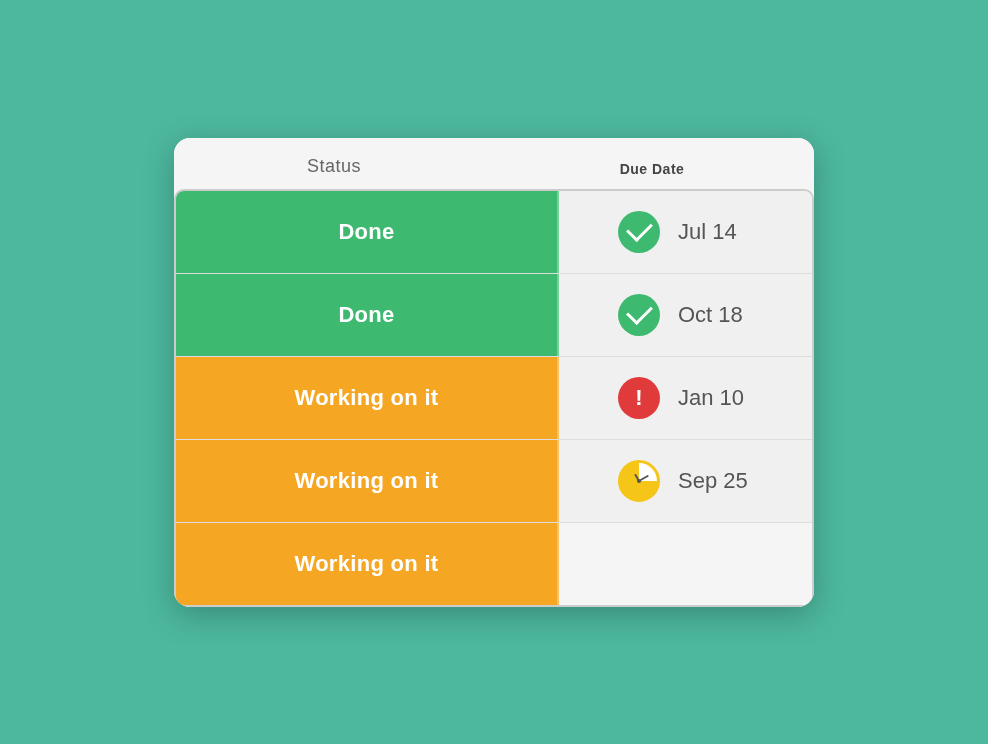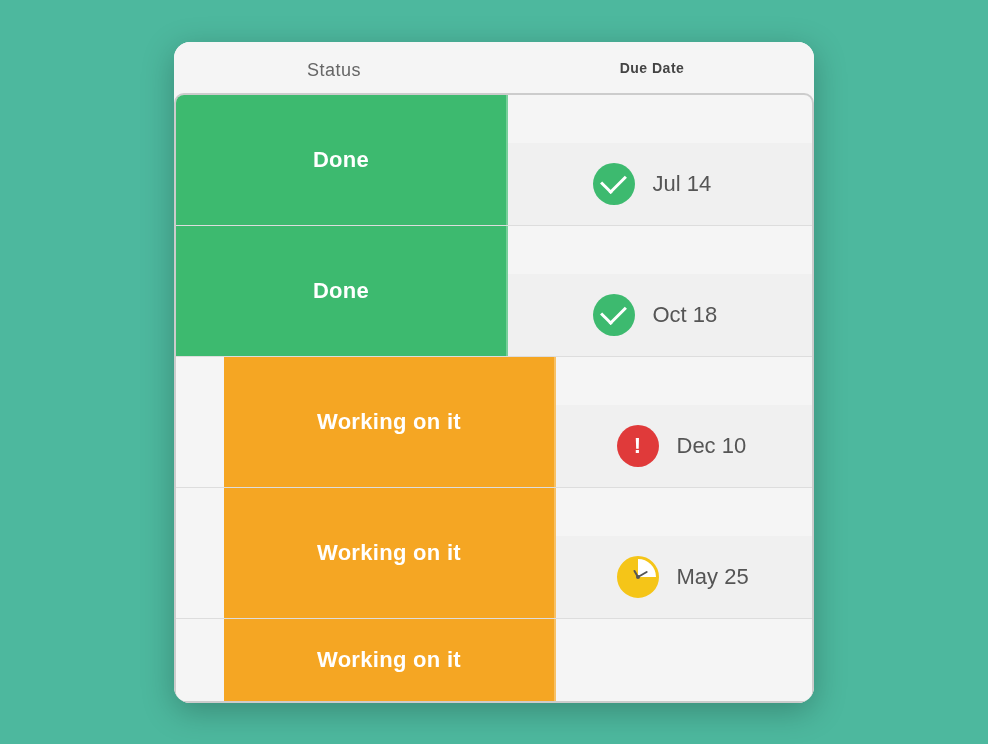--- a/index.html
+++ b/index.html
@@ -26,6 +26,7 @@
       display: flex;
       padding: 18px 4px 12px 0;
       background: #f5f5f5;
+      align-items: flex-end;
     }
 
     .col-header-status {

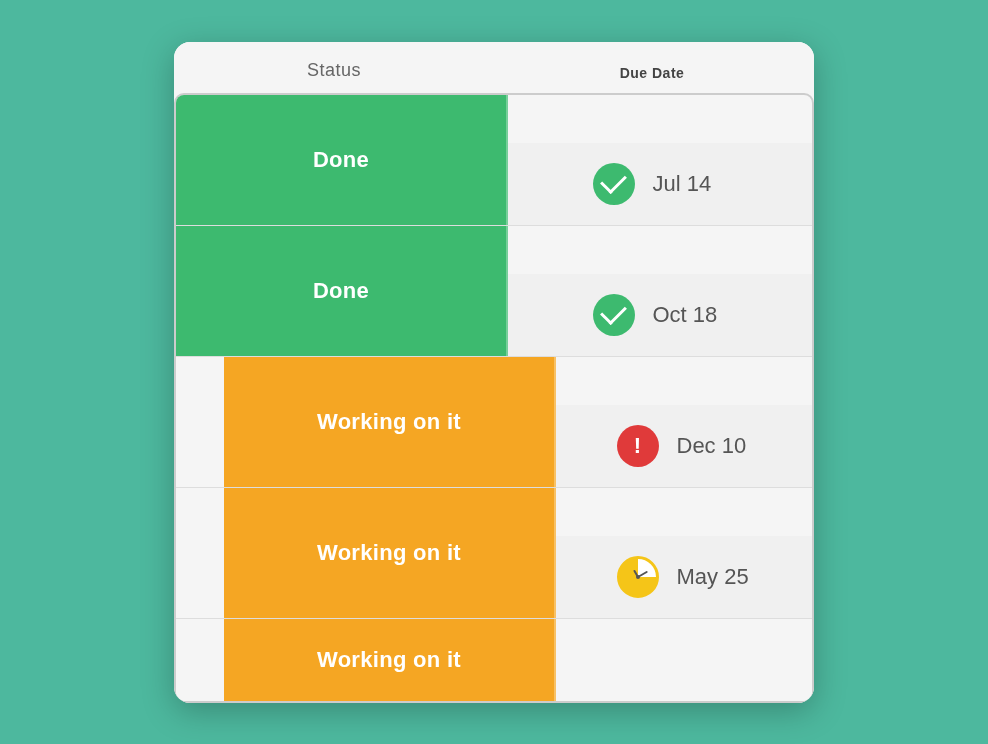--- a/index.html
+++ b/index.html
@@ -65,7 +65,7 @@
     }
 
     .status-cell {
-      width: 332px;
+      width: 383px;
       display: flex;
       align-items: center;
       justify-content: center;

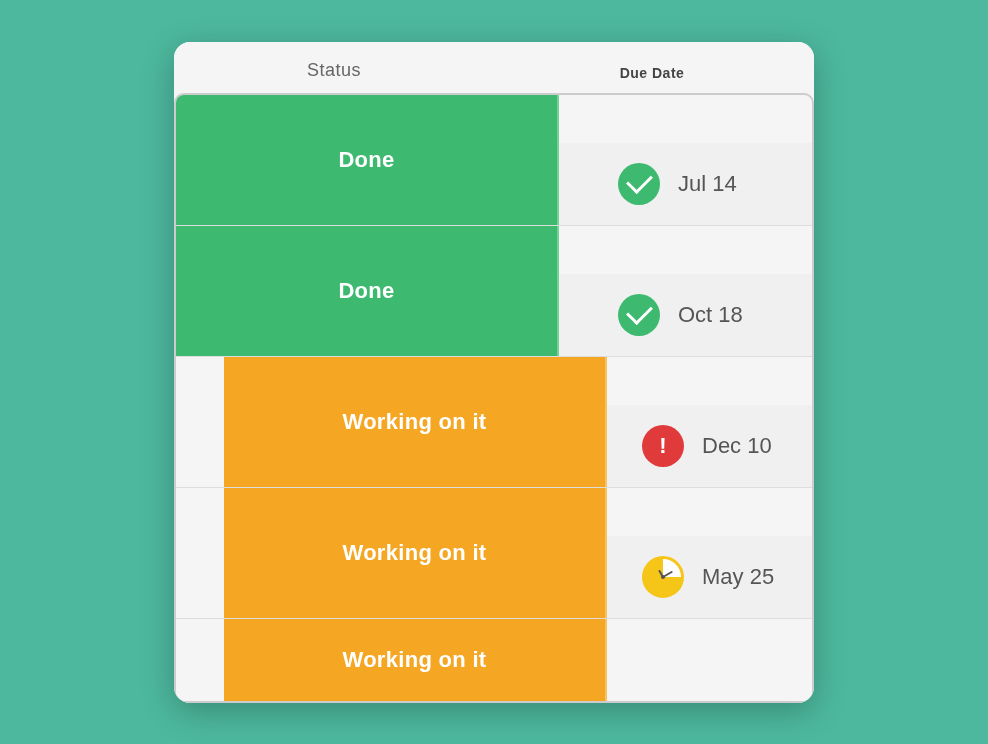--- a/index.html
+++ b/index.html
@@ -95,7 +95,6 @@
       gap: 18px;
       background: #f0f0f0;
       padding: 20px;
-      margin-top: 48px;
     }
 
     .due-date-text {

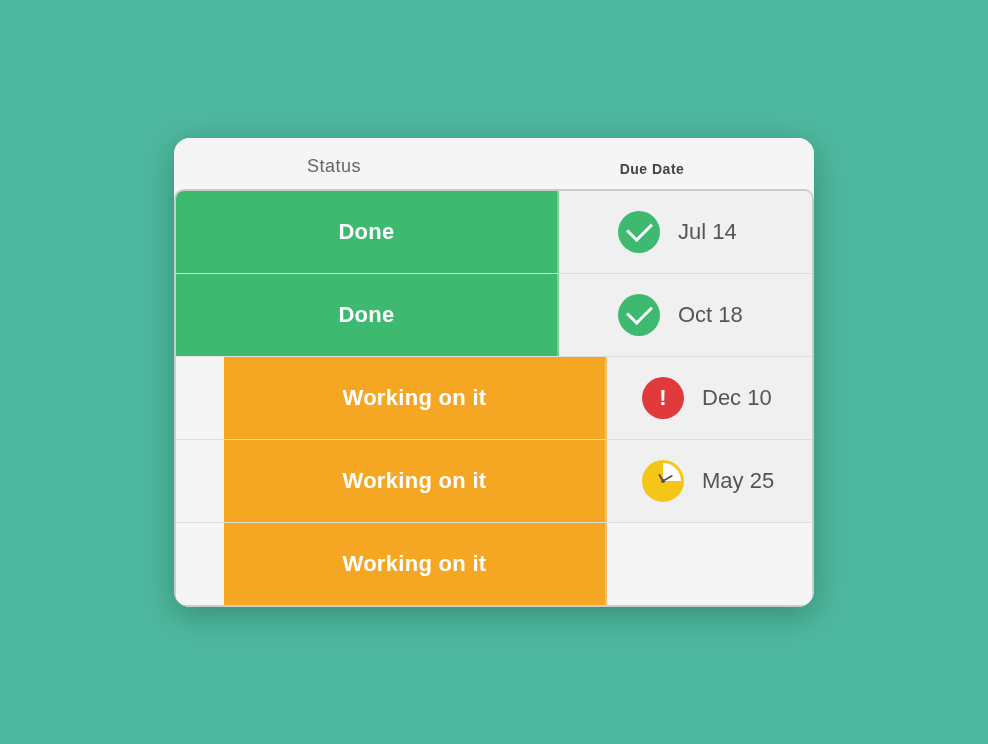--- a/index.html
+++ b/index.html
@@ -84,7 +84,6 @@
     .status-cell.working {
       background-color: #f5a623;
       border-right: 2px solid rgba(255,255,255,0.3);
-      margin-left: 48px;
     }
 
     .due-cell {

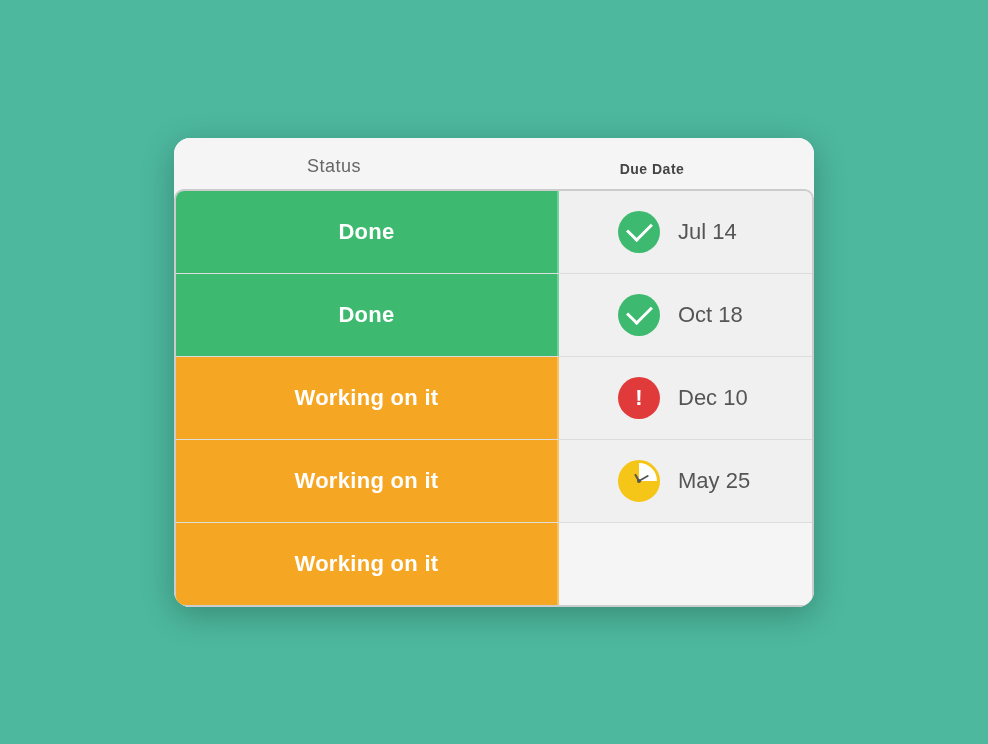--- a/index.html
+++ b/index.html
@@ -229,7 +229,7 @@
       </div>
       <div class="due-cell">
         <div class="icon-circle icon-alert">!</div>
-        <span class="due-date-text">Dec 10</span>
+        <span class="due-date-text">Jan 10</span>
       </div>
     </div>
 

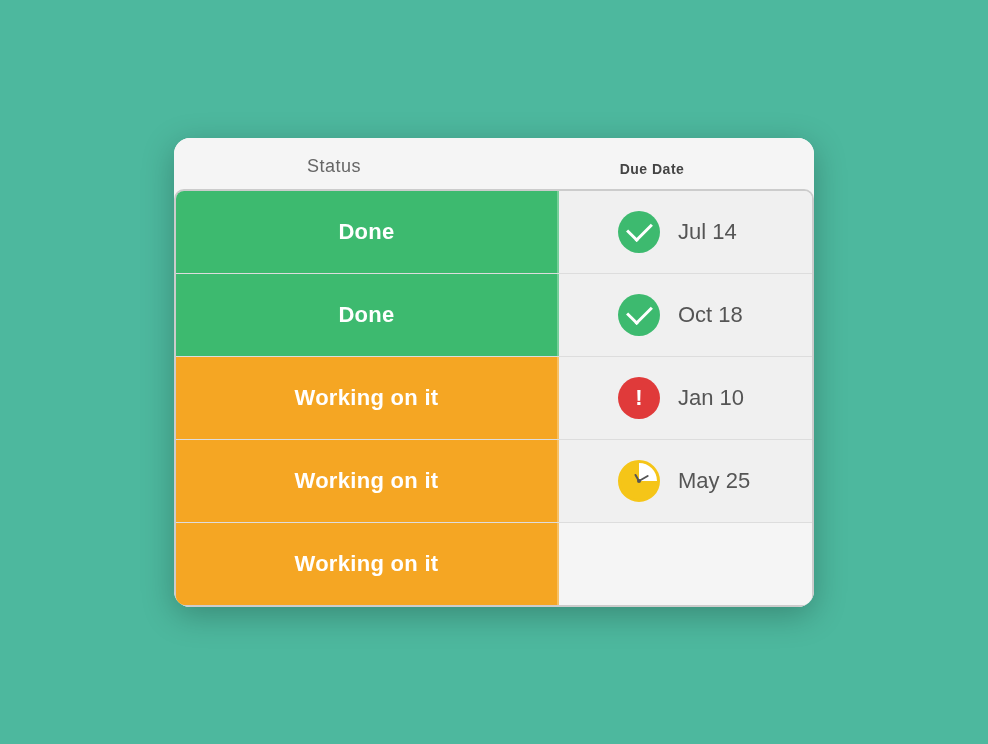--- a/index.html
+++ b/index.html
@@ -243,7 +243,7 @@
           <div class="clock-hand-hour" style="transform: translateX(-50%) rotate(-30deg);"></div>
           <div class="clock-hand-minute" style="transform: translateX(-50%) rotate(60deg);"></div>
         </div>
-        <span class="due-date-text">May 25</span>
+        <span class="due-date-text">Sep 25</span>
       </div>
     </div>
 

